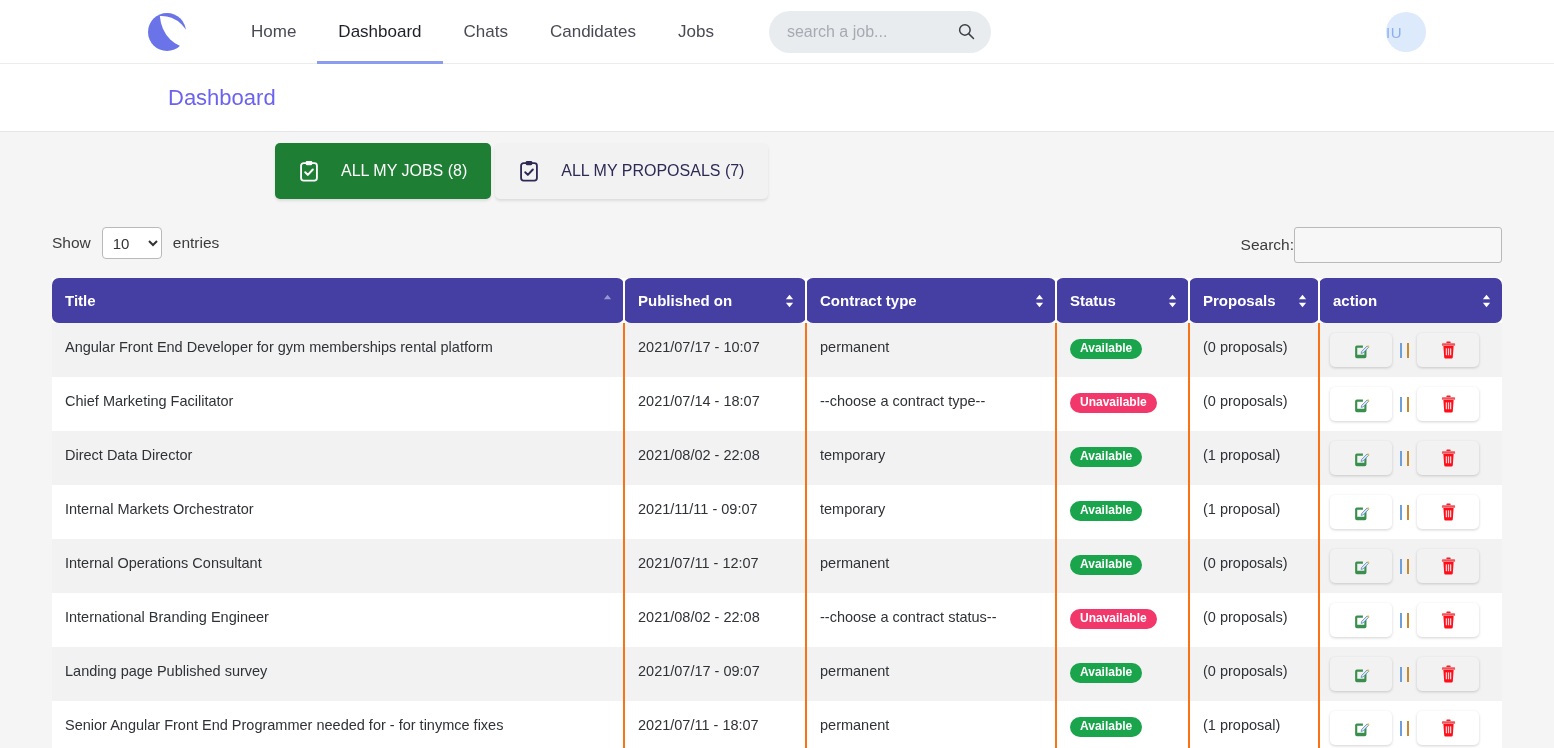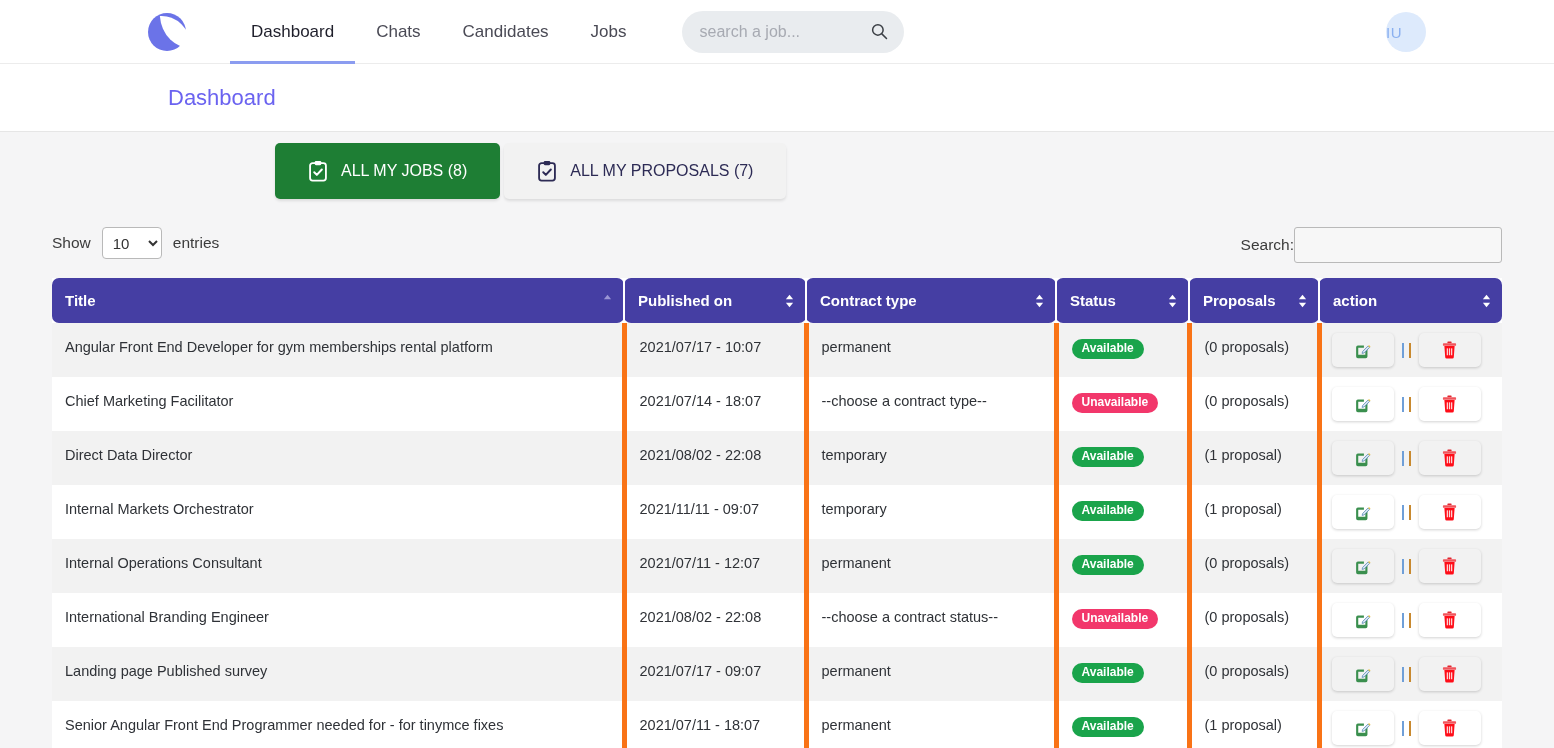--- a/index.html
+++ b/index.html
@@ -302,6 +302,9 @@
   </div>
 
   <div class="nav-links">
+    <div class="nav-link">
+        <span>Home</span>
+      </div>
     <div class="nav-link active">
         <span>Dashboard</span>
       </div>

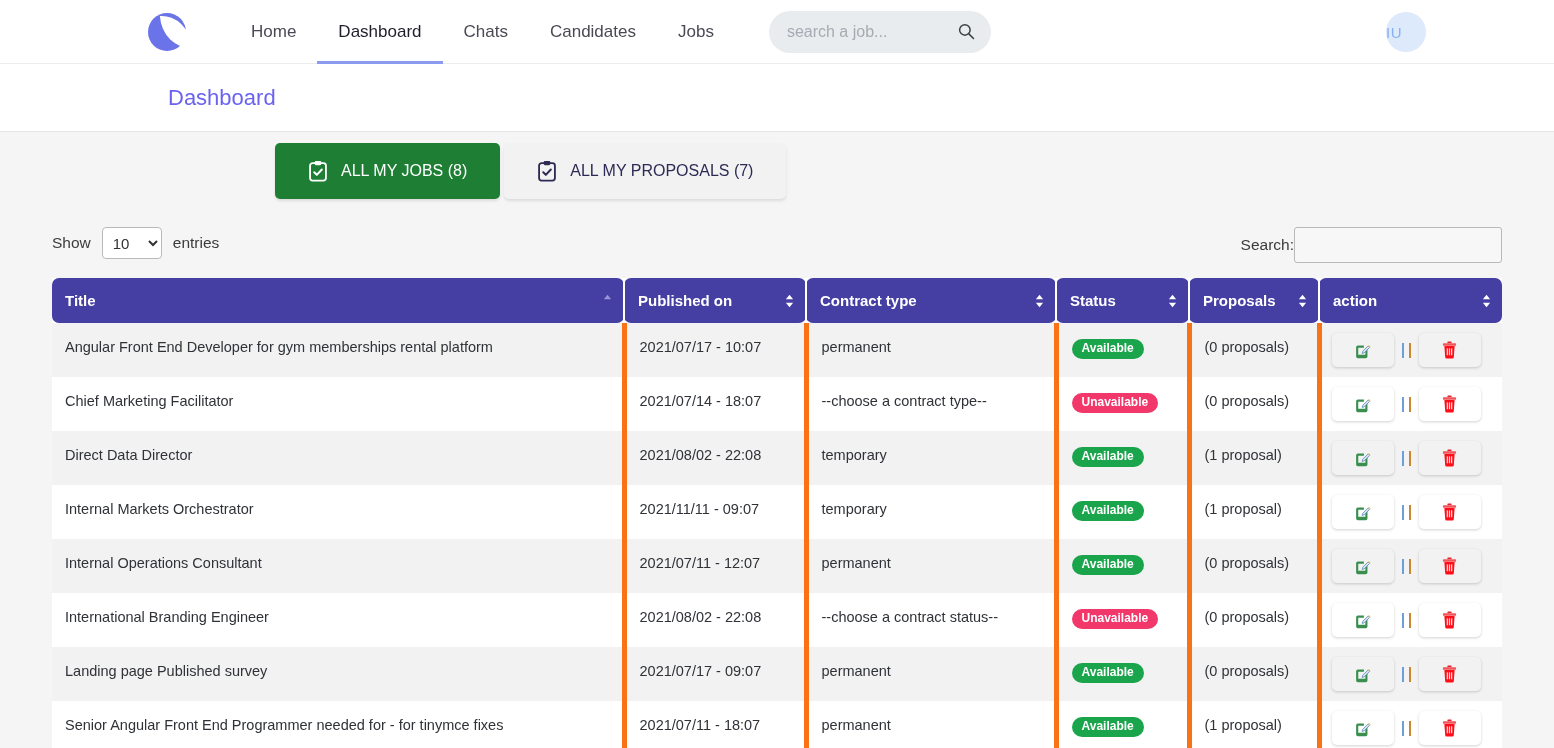--- a/index.html
+++ b/index.html
@@ -161,8 +161,8 @@
     height: 56px;
     display: flex;
     align-items: center;
-    gap: 13px;
-    padding: 0 33px;
+    gap: 22px;
+    padding: 0 24px;
     font-size: 16px;
     border-radius: 5px;
     cursor: pointer;

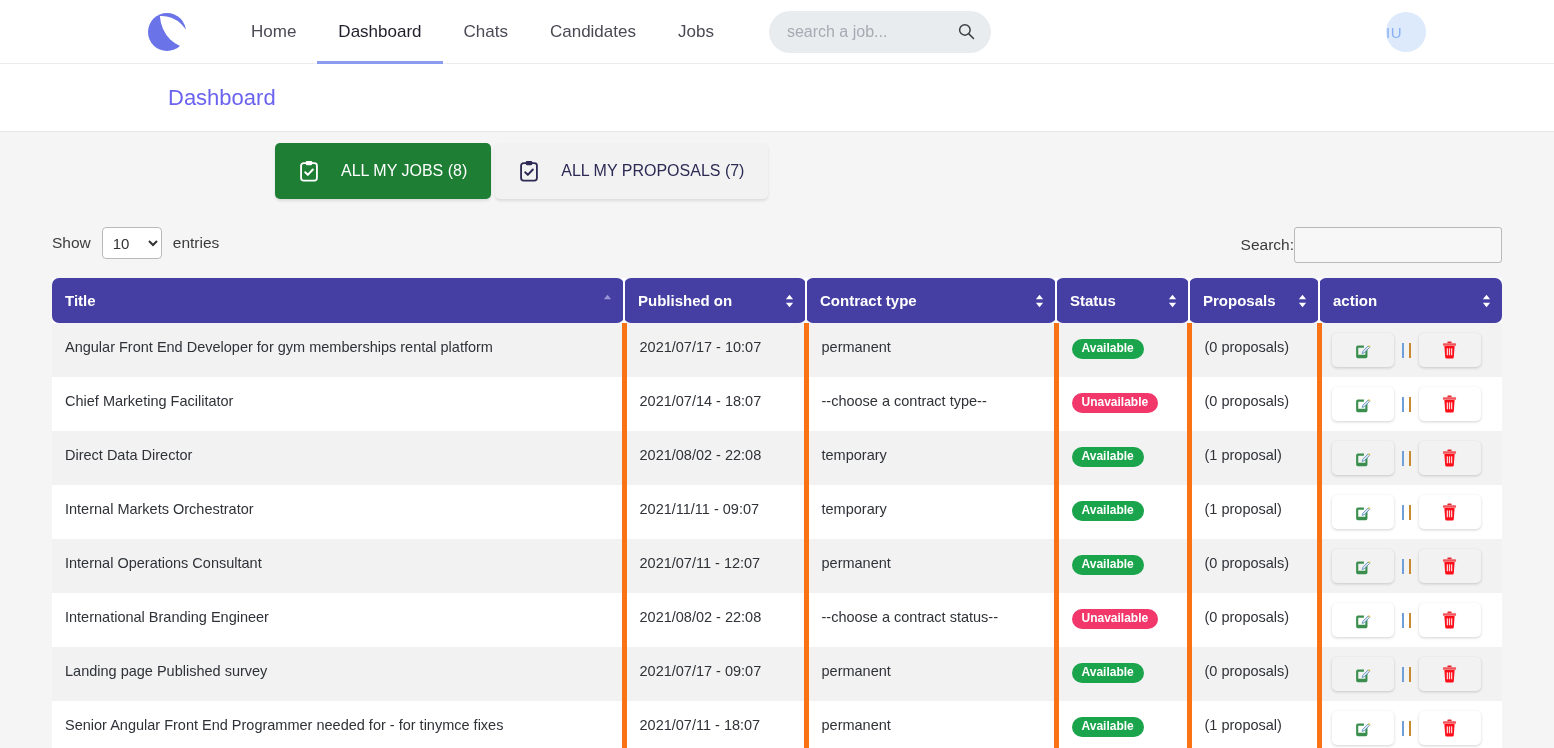--- a/index.html
+++ b/index.html
@@ -249,7 +249,7 @@
     color: #2f3237;
     padding: 16px 13px;
     vertical-align: top;
-    border-right: 5px solid #f97316;
+    border-right: 2px solid #f97316;
     height: 52px;
   }
   tbody td:last-child { border-right: none; }

